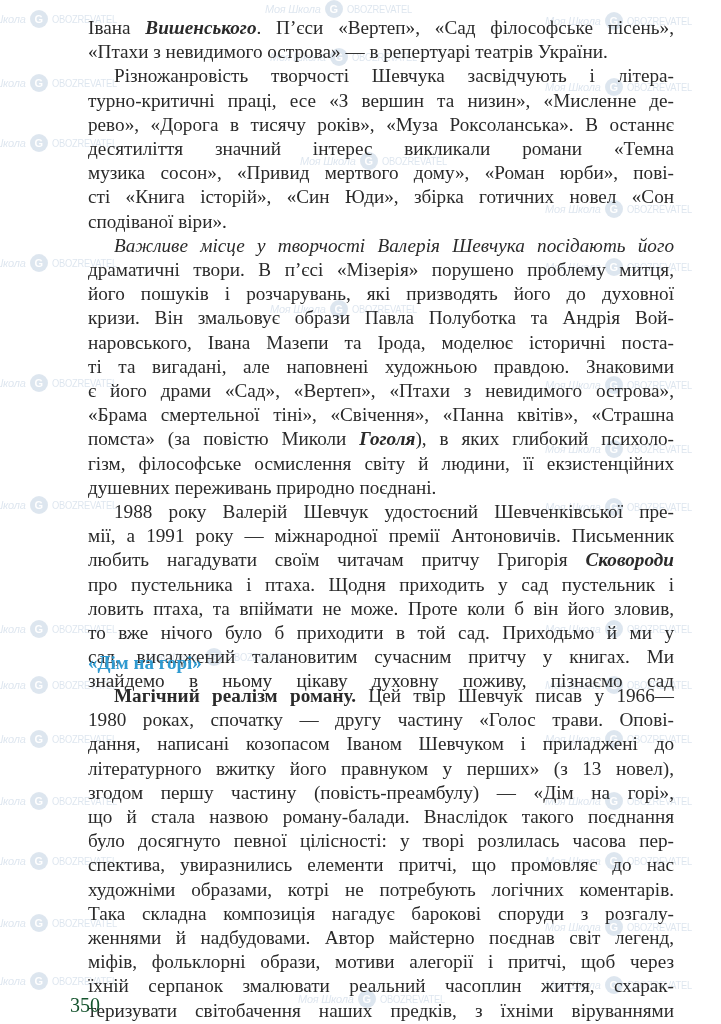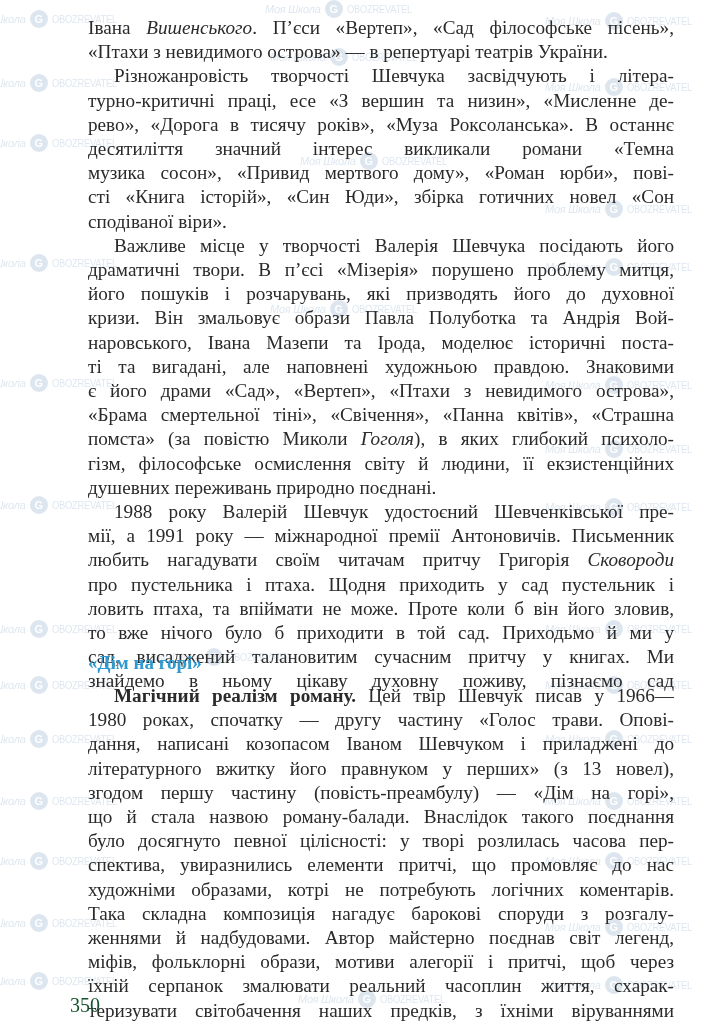--- a/index.html
+++ b/index.html
@@ -88,7 +88,7 @@
       text-align-last: left;
     }
     .it { }
-    .bi { font-style: italic; font-weight: normal; }
+    .bi { font-style: italic; font-weight: bold; }
     .b { font-weight: bold; }
     .section-heading {
       position: absolute;

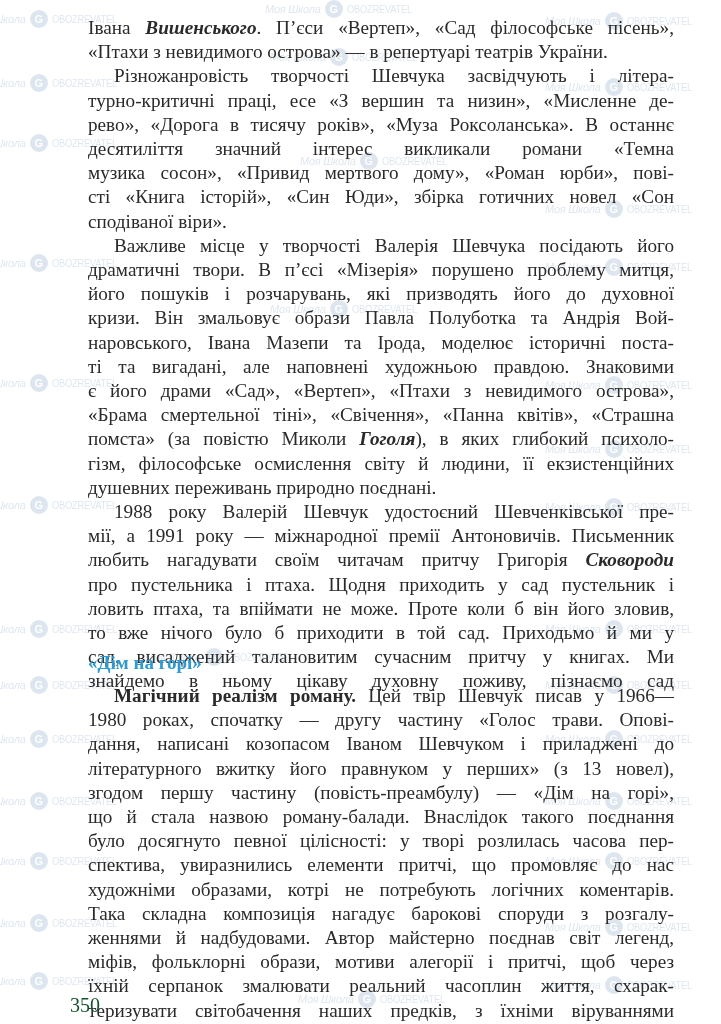--- a/index.html
+++ b/index.html
@@ -309,7 +309,7 @@
       <span class="line last">сподіваної віри».</span>
     </p>
     <p>
-      <span class="line" style="padding-left:26px;">Важливе місце у творчості Валерія Шевчука посідають його</span>
+      <span class="line" style="padding-left:26px;font-style:italic;">Важливе місце у творчості Валерія Шевчука посідають його</span>
       <span class="line">драматичні твори. В п’єсі «Мізерія» порушено проблему митця,</span>
       <span class="line">його пошуків і розчарувань, які призводять його до духовної</span>
       <span class="line">кризи. Він змальовує образи Павла Полуботка та Андрія Вой-</span>

